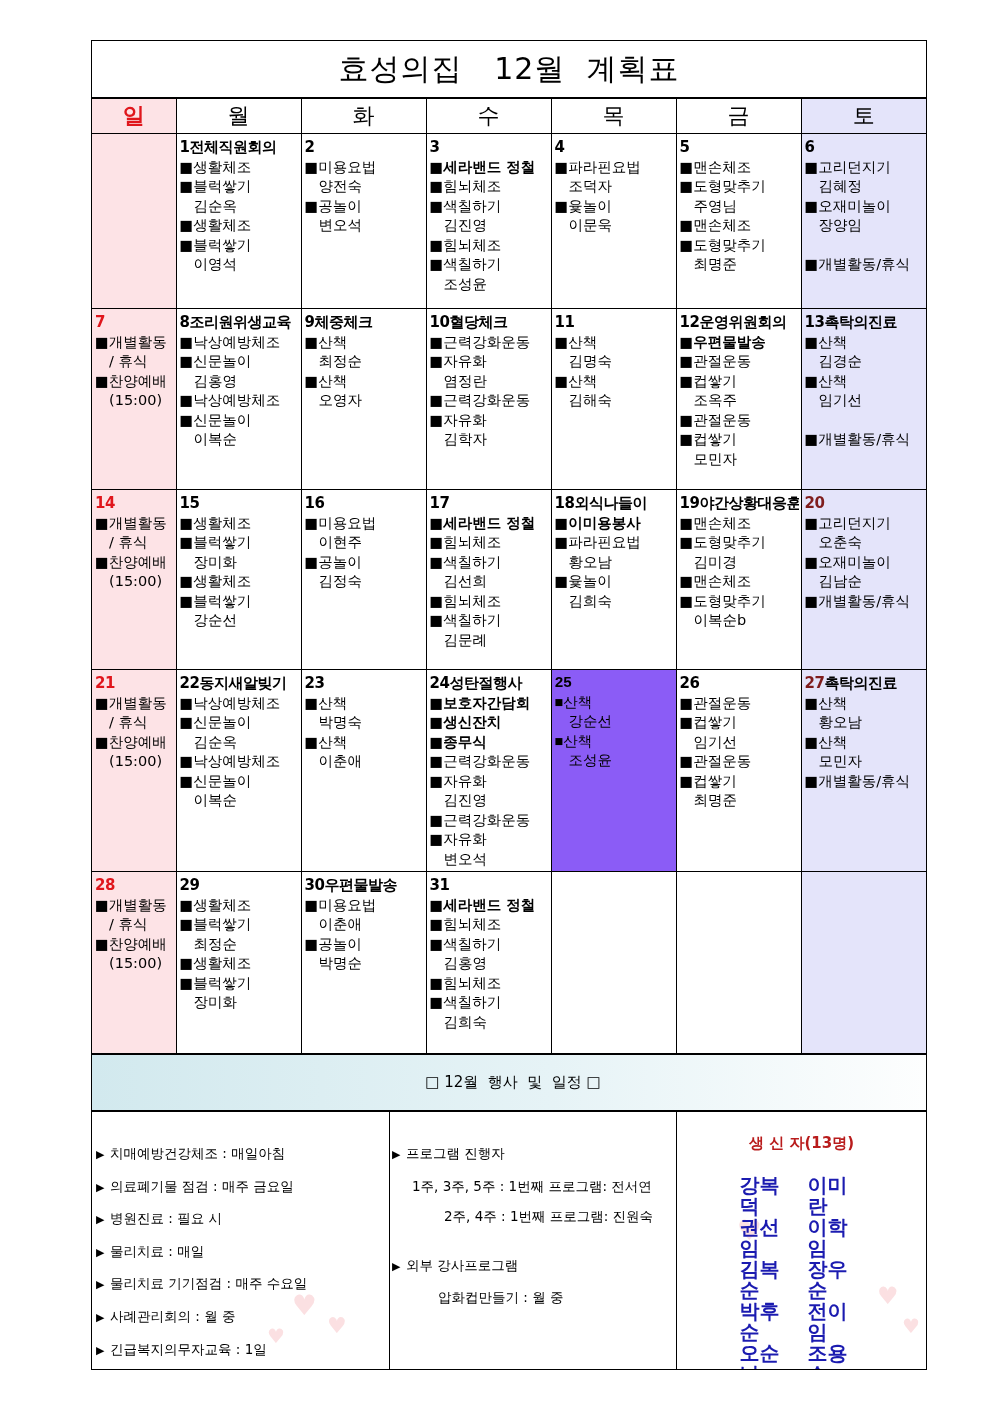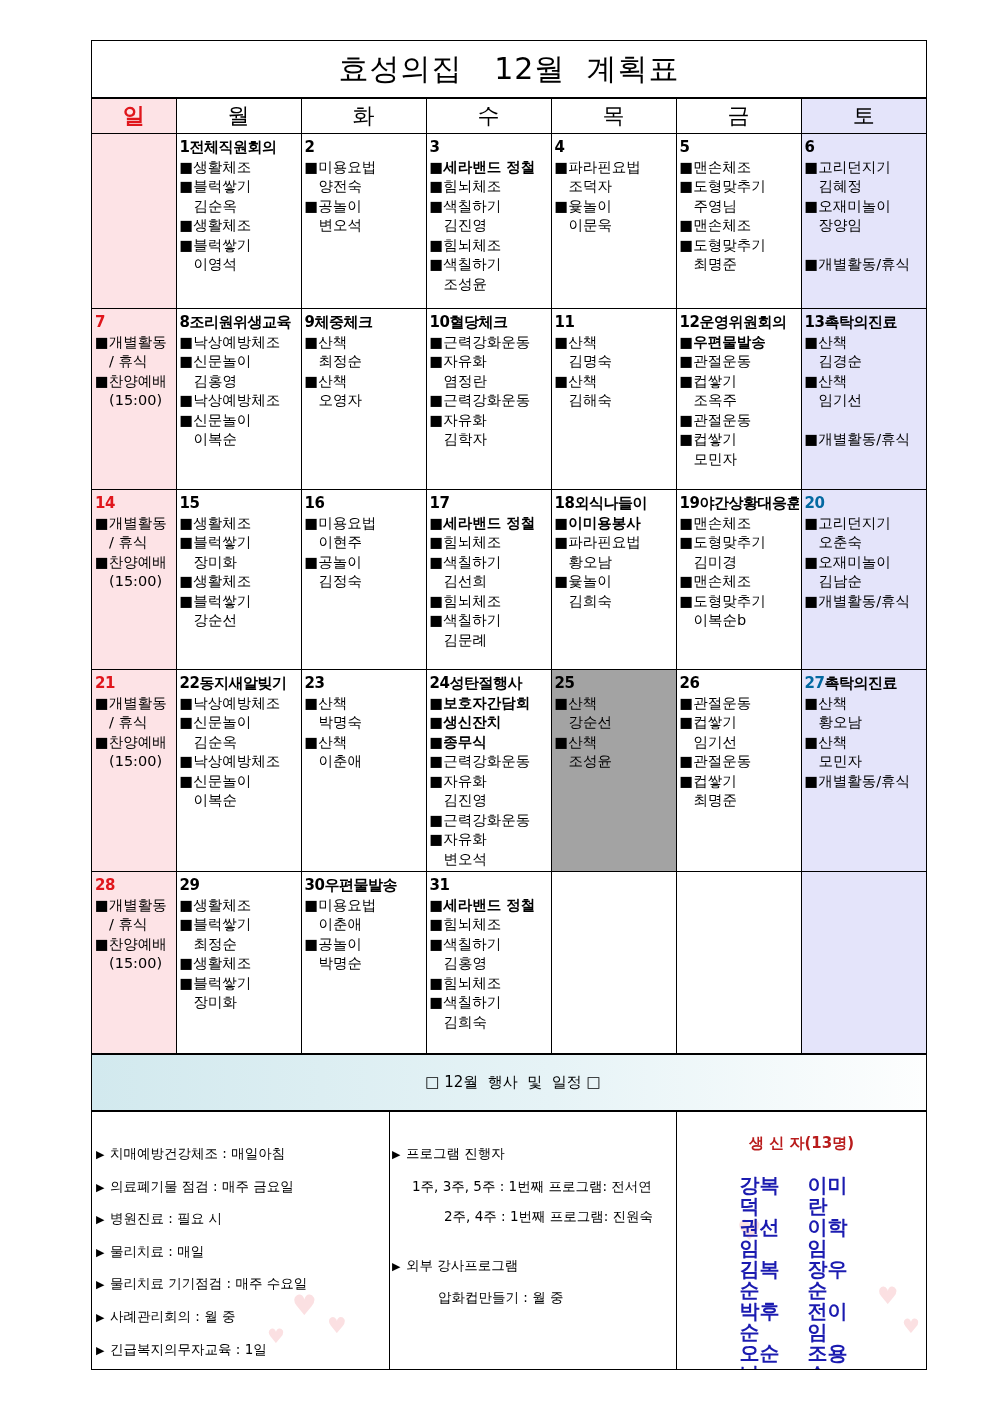--- a/index.html
+++ b/index.html
@@ -20,7 +20,7 @@
   .cell { padding:4px 2px 2px 3px; font-size:14.5px; line-height:19.5px; }
   .dh { font-weight:bold; font-size:15px; white-space:nowrap; overflow:hidden; letter-spacing:-0.5px; }
   .dh.red .dnum { color:#e0161c; }
-  .dh.blue .dnum { color:#0369a1; }
+  .dh.blue .dnum { color:#7f1d1d; }
   .it { white-space:nowrap; overflow:hidden; }
   .it.b { font-weight:bold; }
   .it.sub { padding-left:14px; }

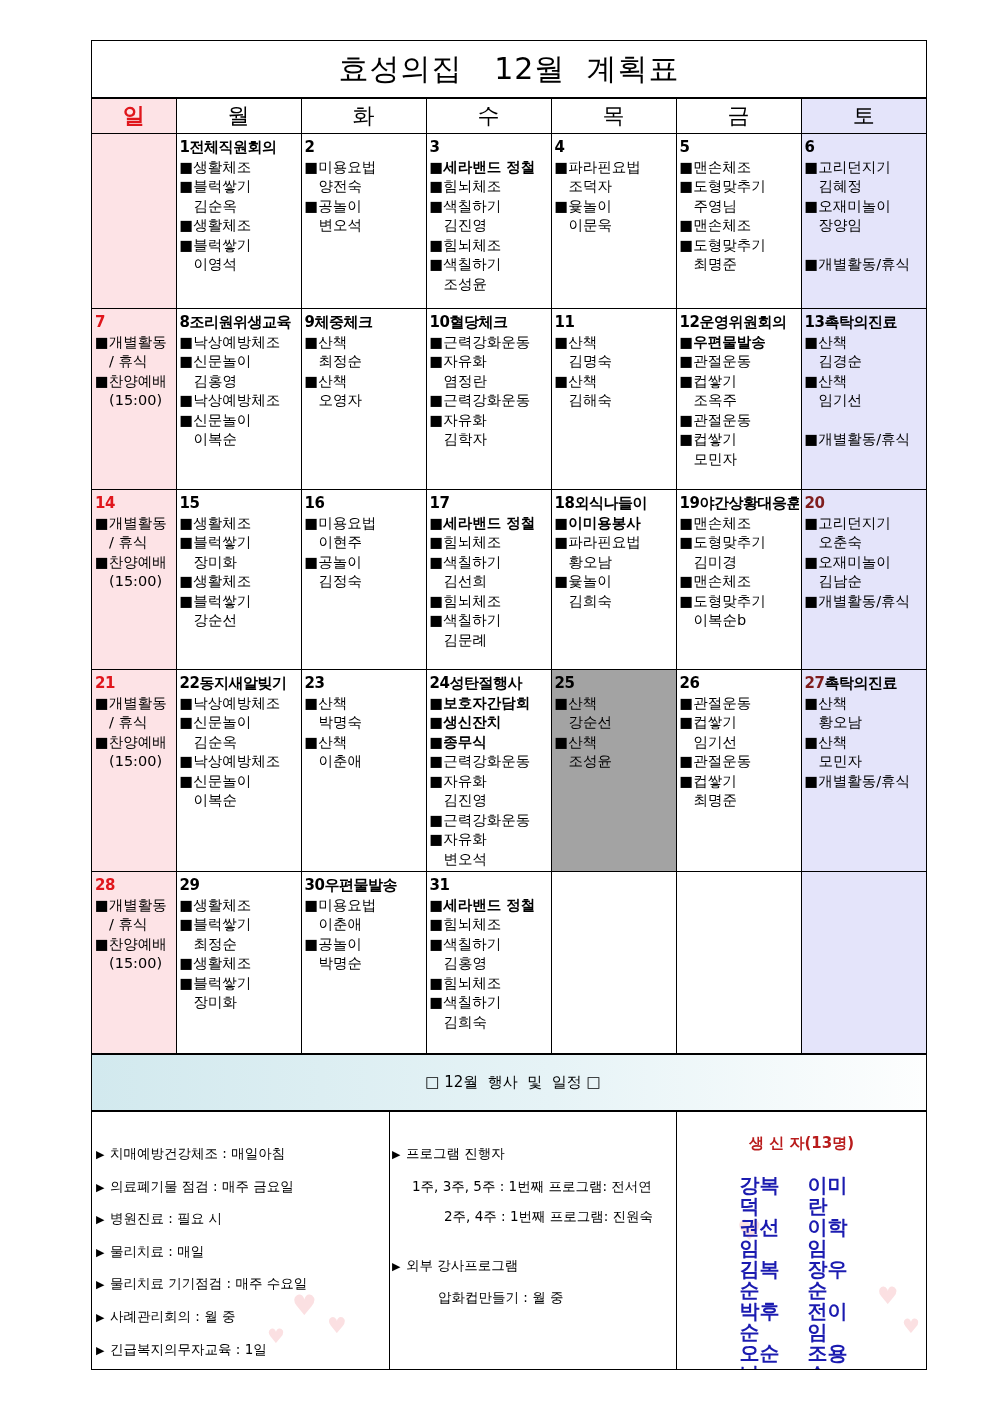--- a/index.html
+++ b/index.html
@@ -15,7 +15,7 @@
   table.cal th { height:34px; font-size:22px; font-weight:normal; vertical-align:middle; text-align:center; }
   .sun { background:#fde3e6; }
   .sat { background:#e4e4fa; }
-  .hl { background:#a3a3a3; }
+  .hl { background:#8b5cf6;font-family:Liberation Mono, monospace; }
   th.sun span { color:#e0161c; font-weight:bold; }
   .cell { padding:4px 2px 2px 3px; font-size:14.5px; line-height:19.5px; }
   .dh { font-weight:bold; font-size:15px; white-space:nowrap; overflow:hidden; letter-spacing:-0.5px; }

